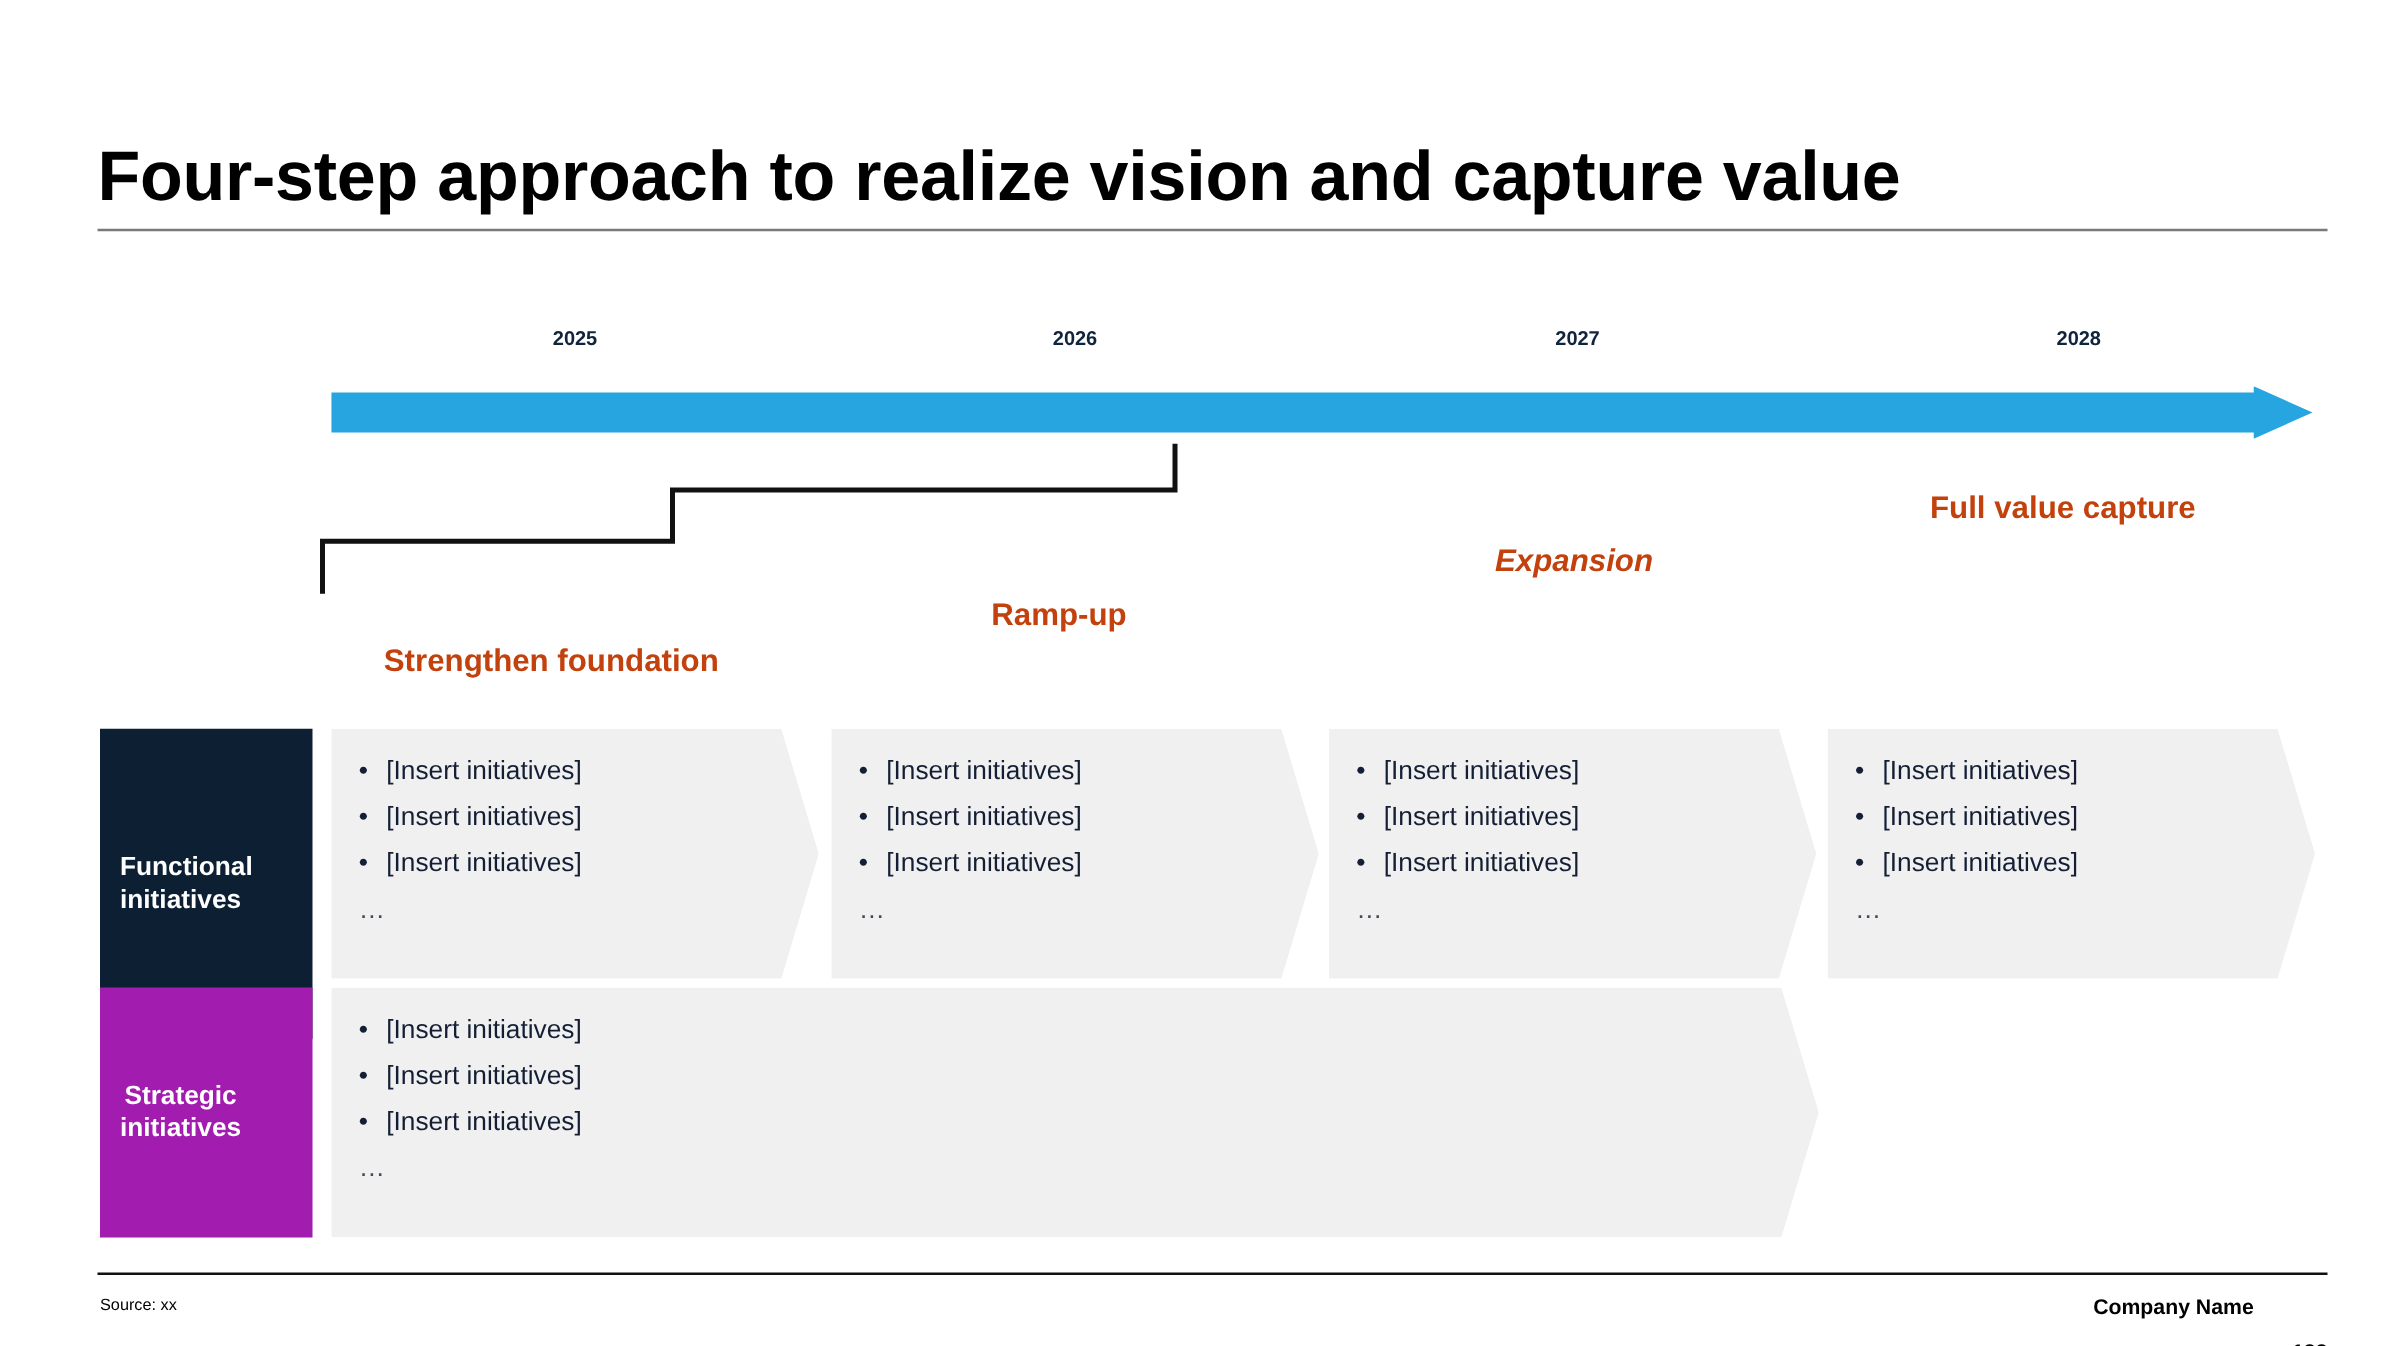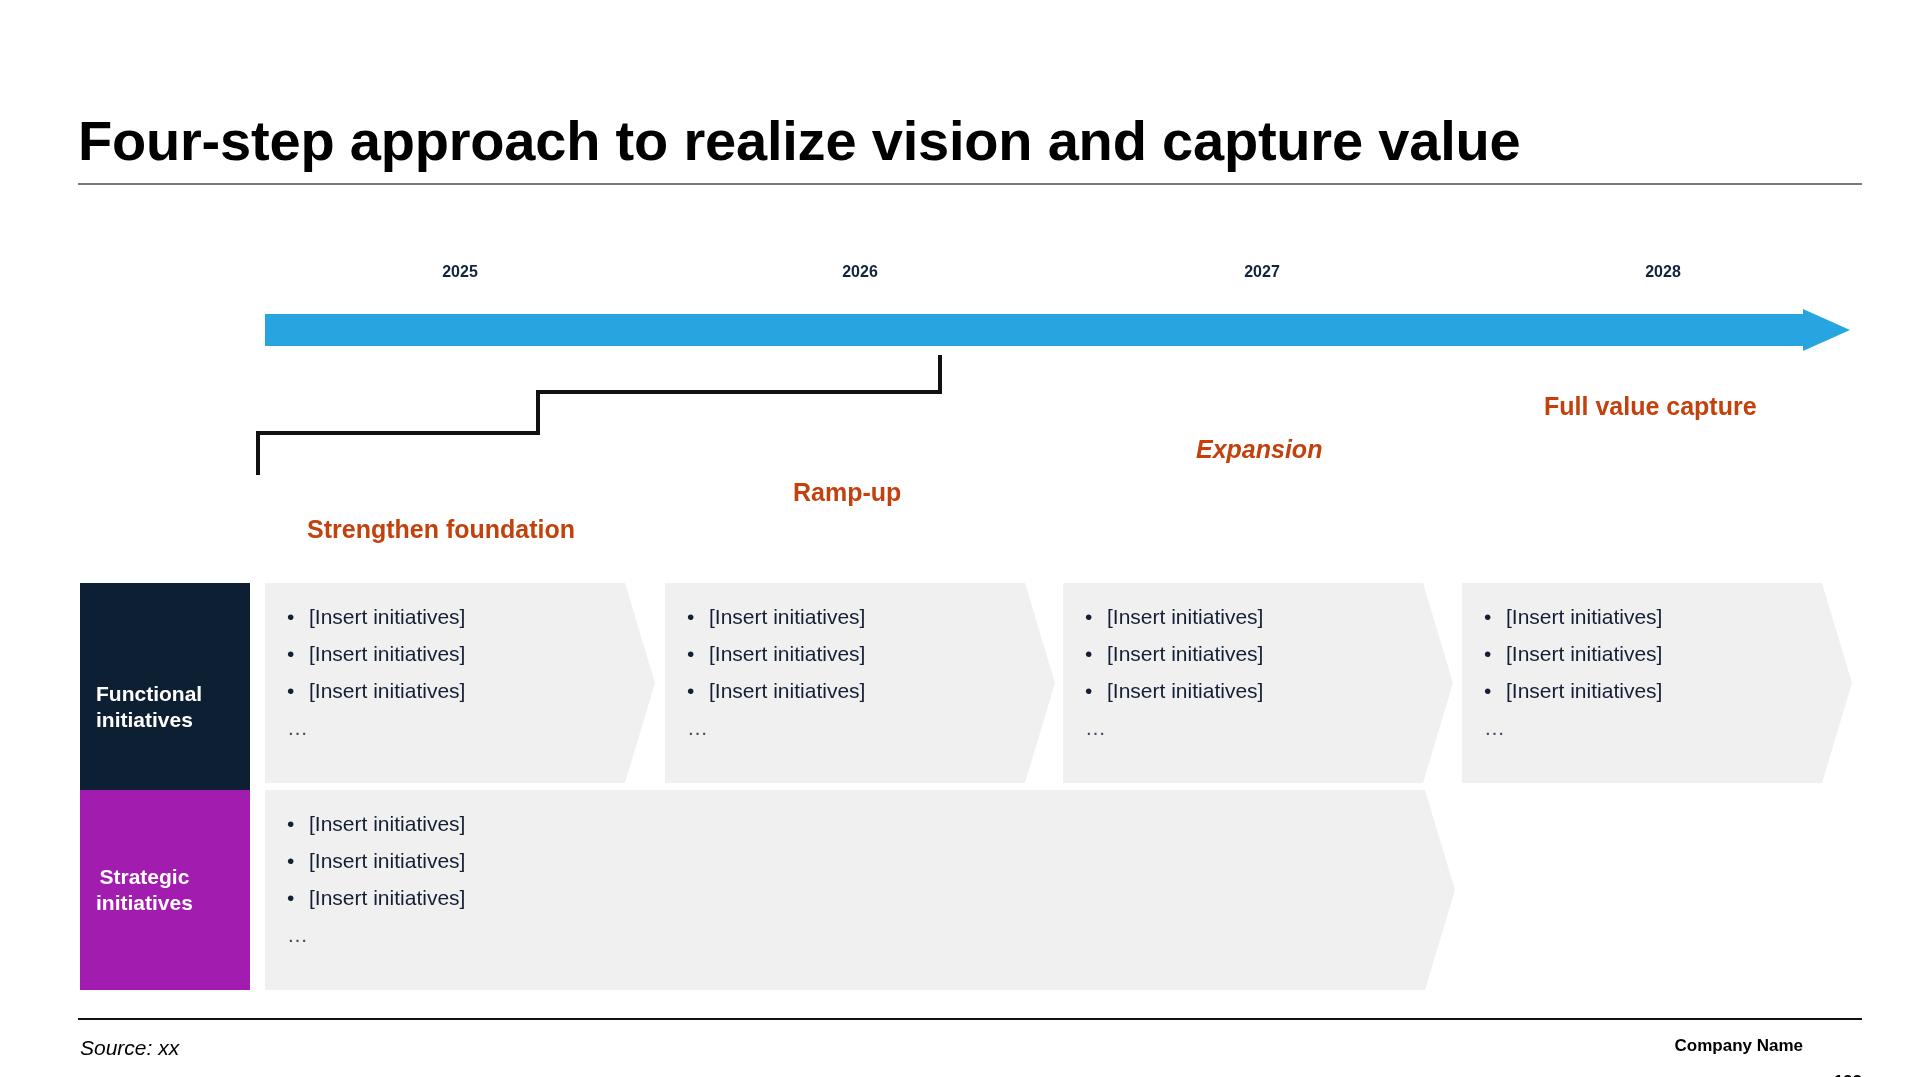--- a/index.html
+++ b/index.html
@@ -144,9 +144,8 @@
     position: absolute;
     left: 80px;
     top: 1036px;
-    font-size: 21px;
+    font-size: 13px;
     color: #000000;
-    font-style: italic;
   }
   .footer-company {
     position: absolute;

